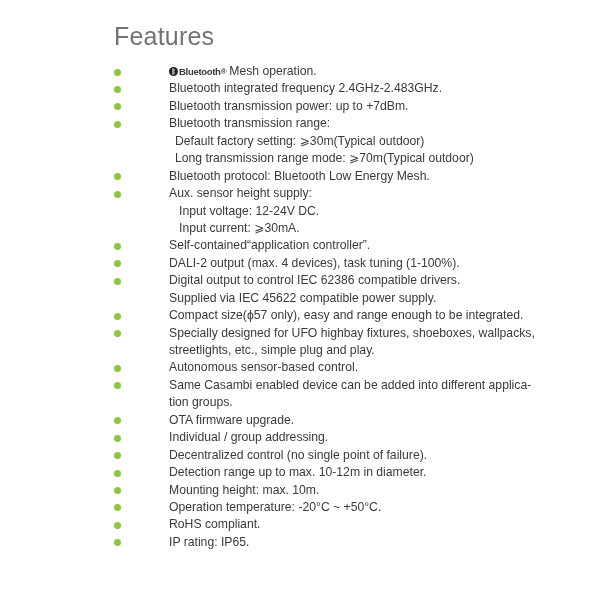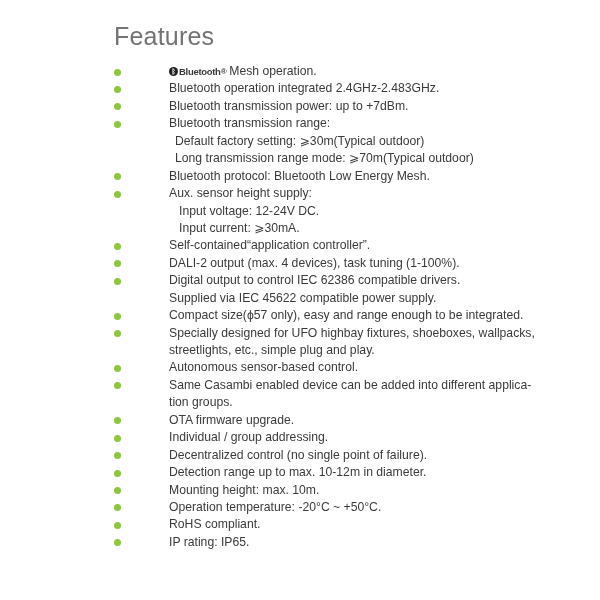--- a/index.html
+++ b/index.html
@@ -35,7 +35,7 @@
     </li>
     <li class="line">
       <span class="bullet"></span>
-      <span class="text"><span>Bluetooth operation integrated 2.4GHz-2.483GHz.</span></span>
+      <span class="text"><span>Bluetooth integrated frequency 2.4GHz-2.483GHz.</span></span>
     </li>
     <li class="line">
       <span class="bullet"></span>

